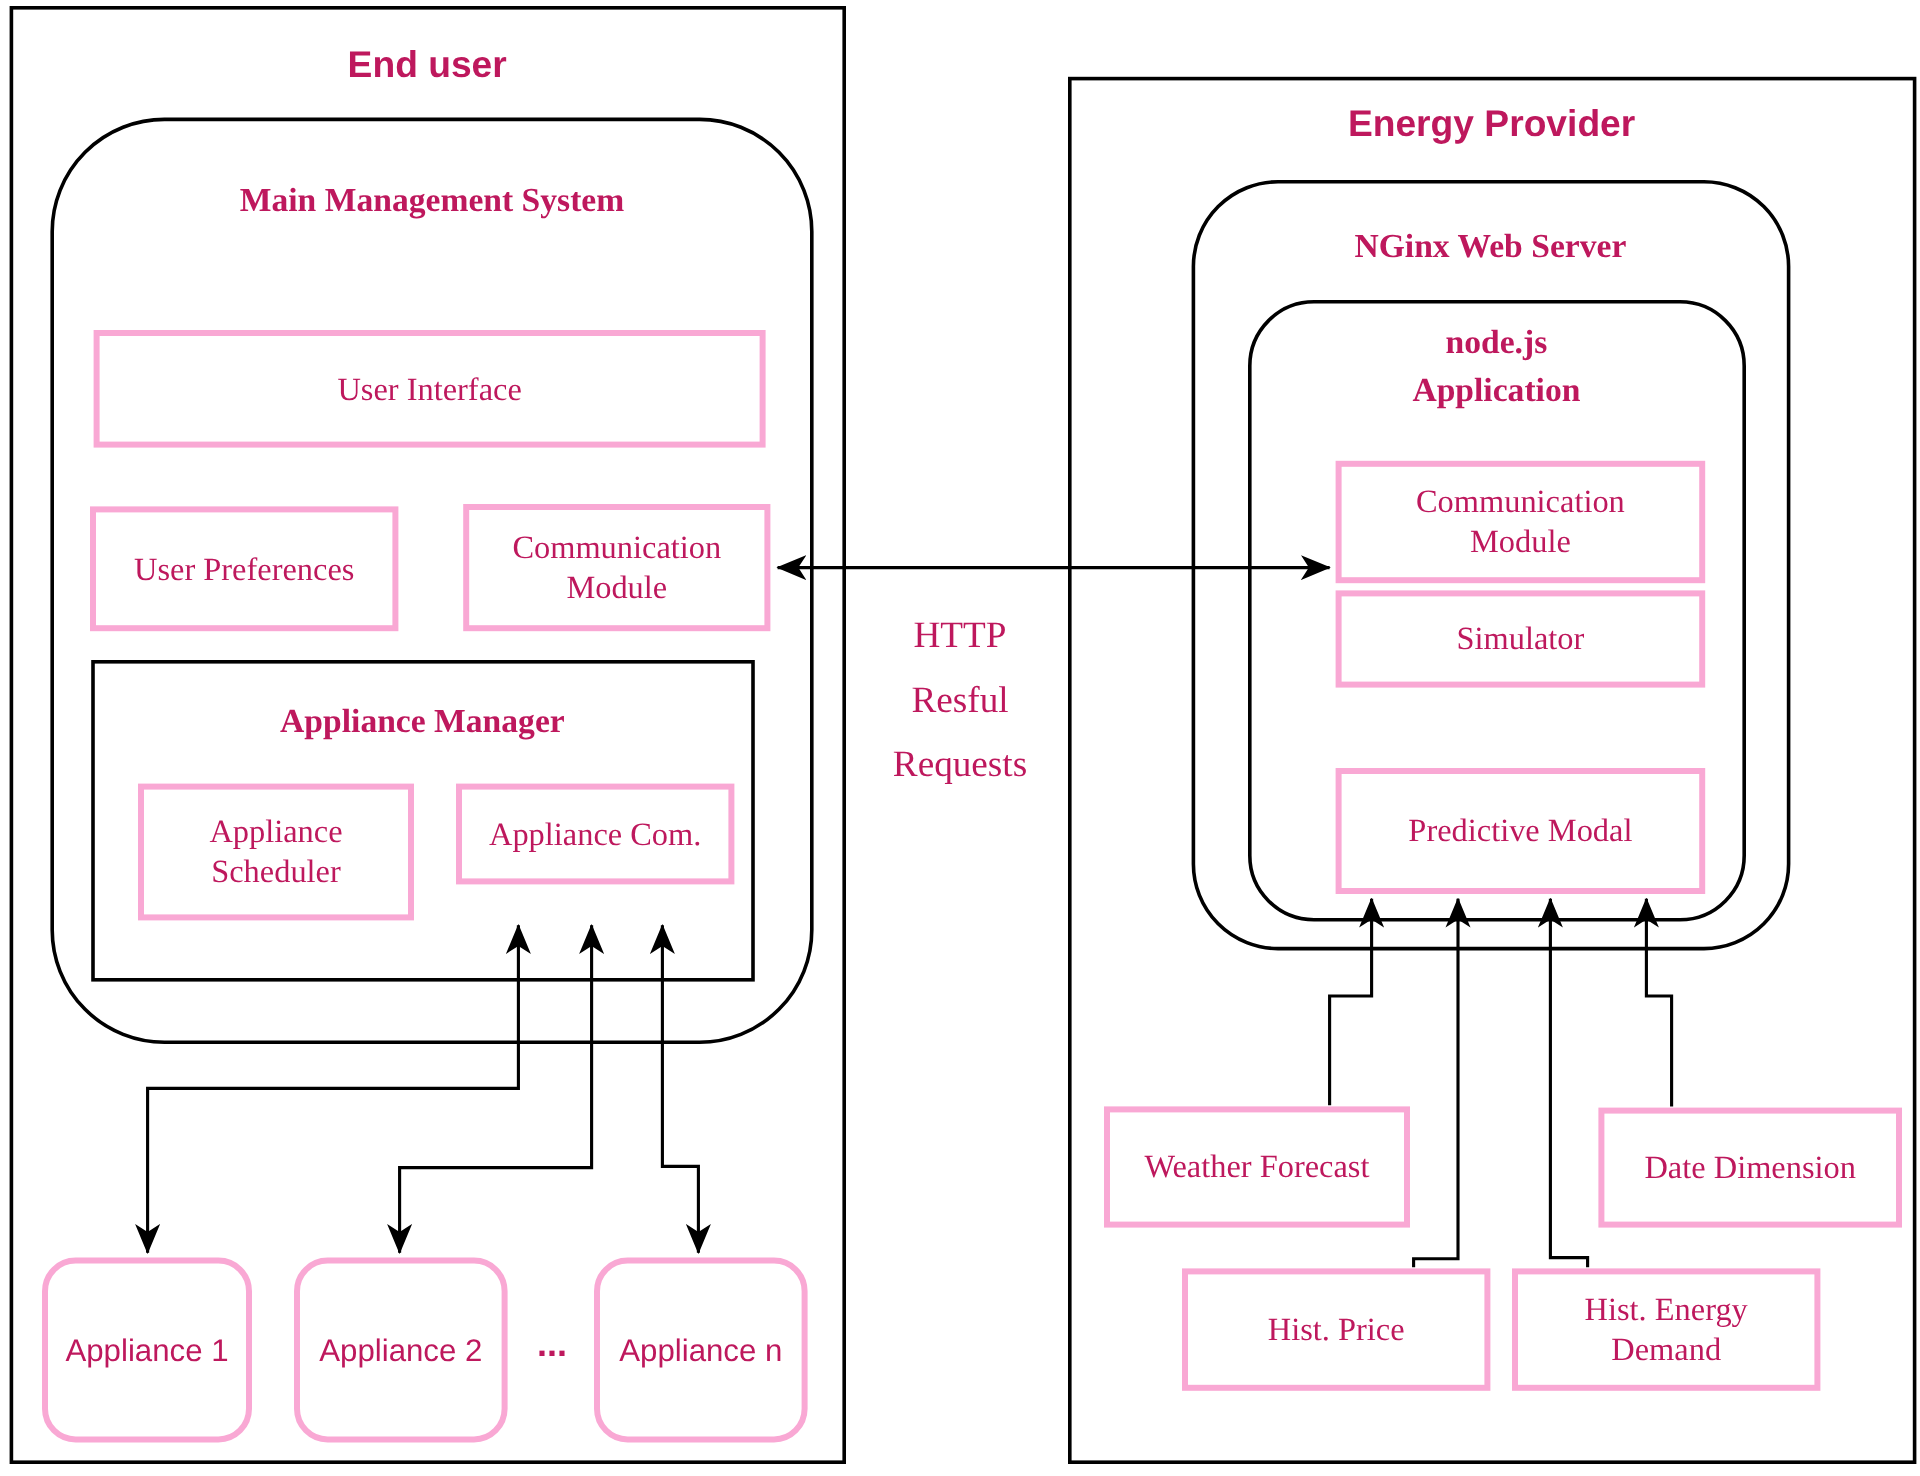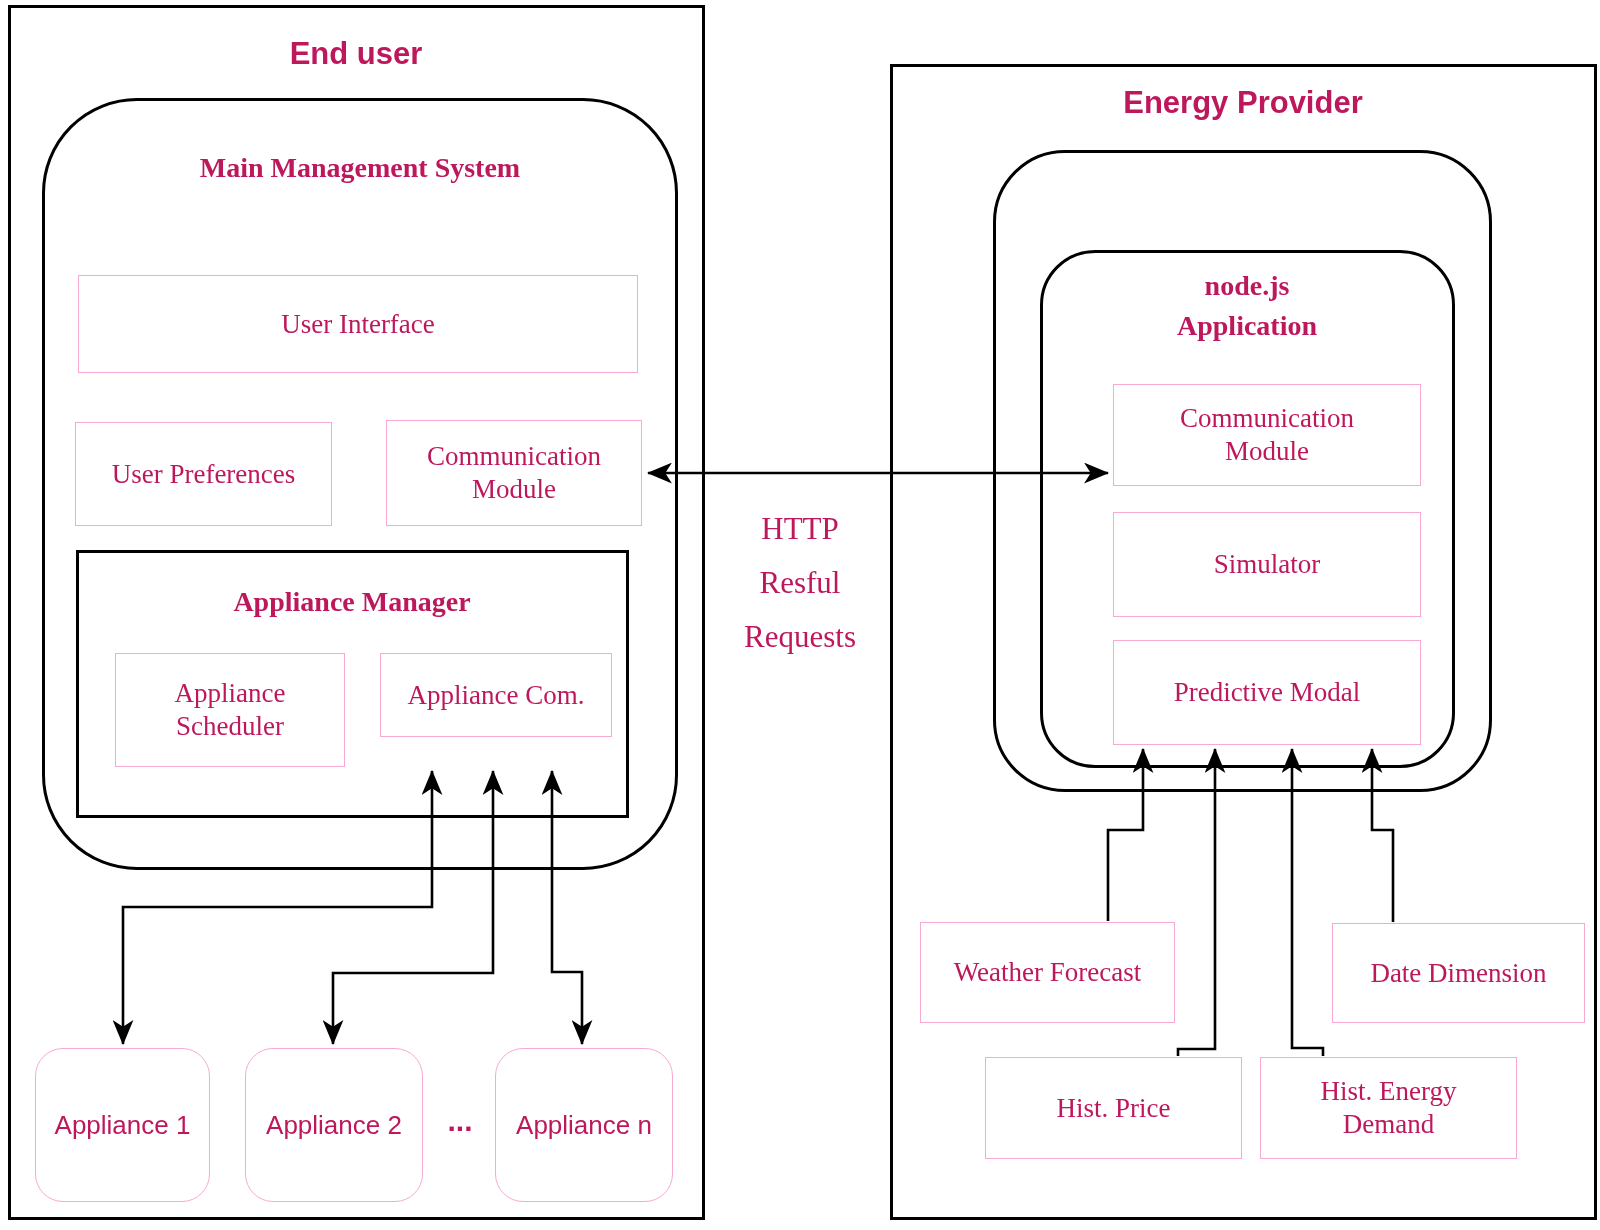--- a/index.html
+++ b/index.html
@@ -58,6 +58,7 @@
   <div class="abs title sansb31 lbl" style="left:1043px;top:85px;width:400px;">Energy Provider</div>
 
   <div class="abs rounded" style="left:993px;top:150px;width:499px;height:642px;border-radius:72px;"></div>
+  <div class="abs title serifb28 lbl" style="left:992px;top:186px;width:500px;">NGinx Web Server</div>
 
   <div class="abs rounded" style="left:1040px;top:250px;width:415px;height:518px;border-radius:55px;"></div>
   <div class="abs title serifb28 lbl" style="left:1047px;top:266px;width:400px;">node.js

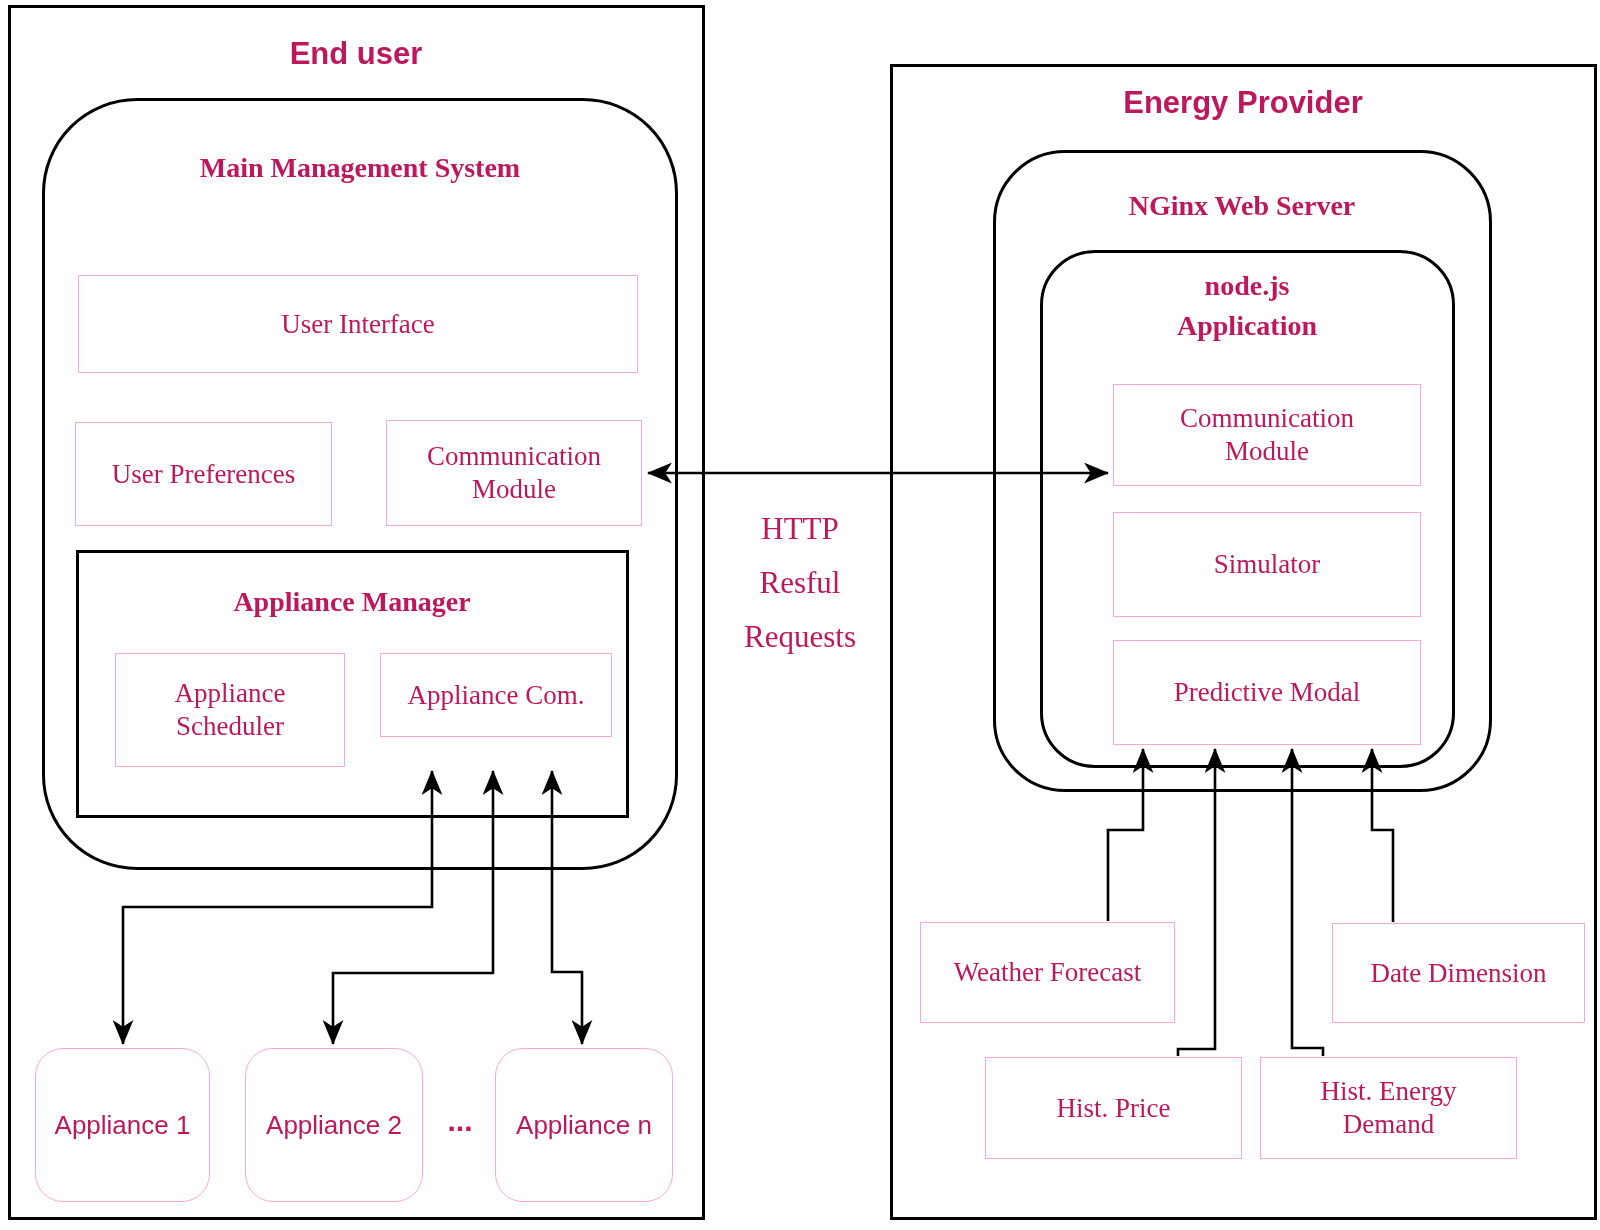--- a/index.html
+++ b/index.html
@@ -10,7 +10,7 @@
   .abs{position:absolute;box-sizing:border-box;}
   .rect{border:3px solid #000;background:#ffffff;}
   .rounded{border:3px solid #000;background:#ffffff;}
-  .box{border:1px solid #f9a8d4;background:#ffffff;display:flex;align-items:center;justify-content:center;text-align:center;}
+  .box{border:5px solid #f9a8d4;background:#ffffff;display:flex;align-items:center;justify-content:center;text-align:center;}
   .lbl{white-space:pre-line;}
   .serif27{font-family:"Liberation Serif",serif;font-size:27px;line-height:33px;}
   .serifb28{font-family:"Liberation Serif",serif;font-size:28px;font-weight:700;line-height:40px;}

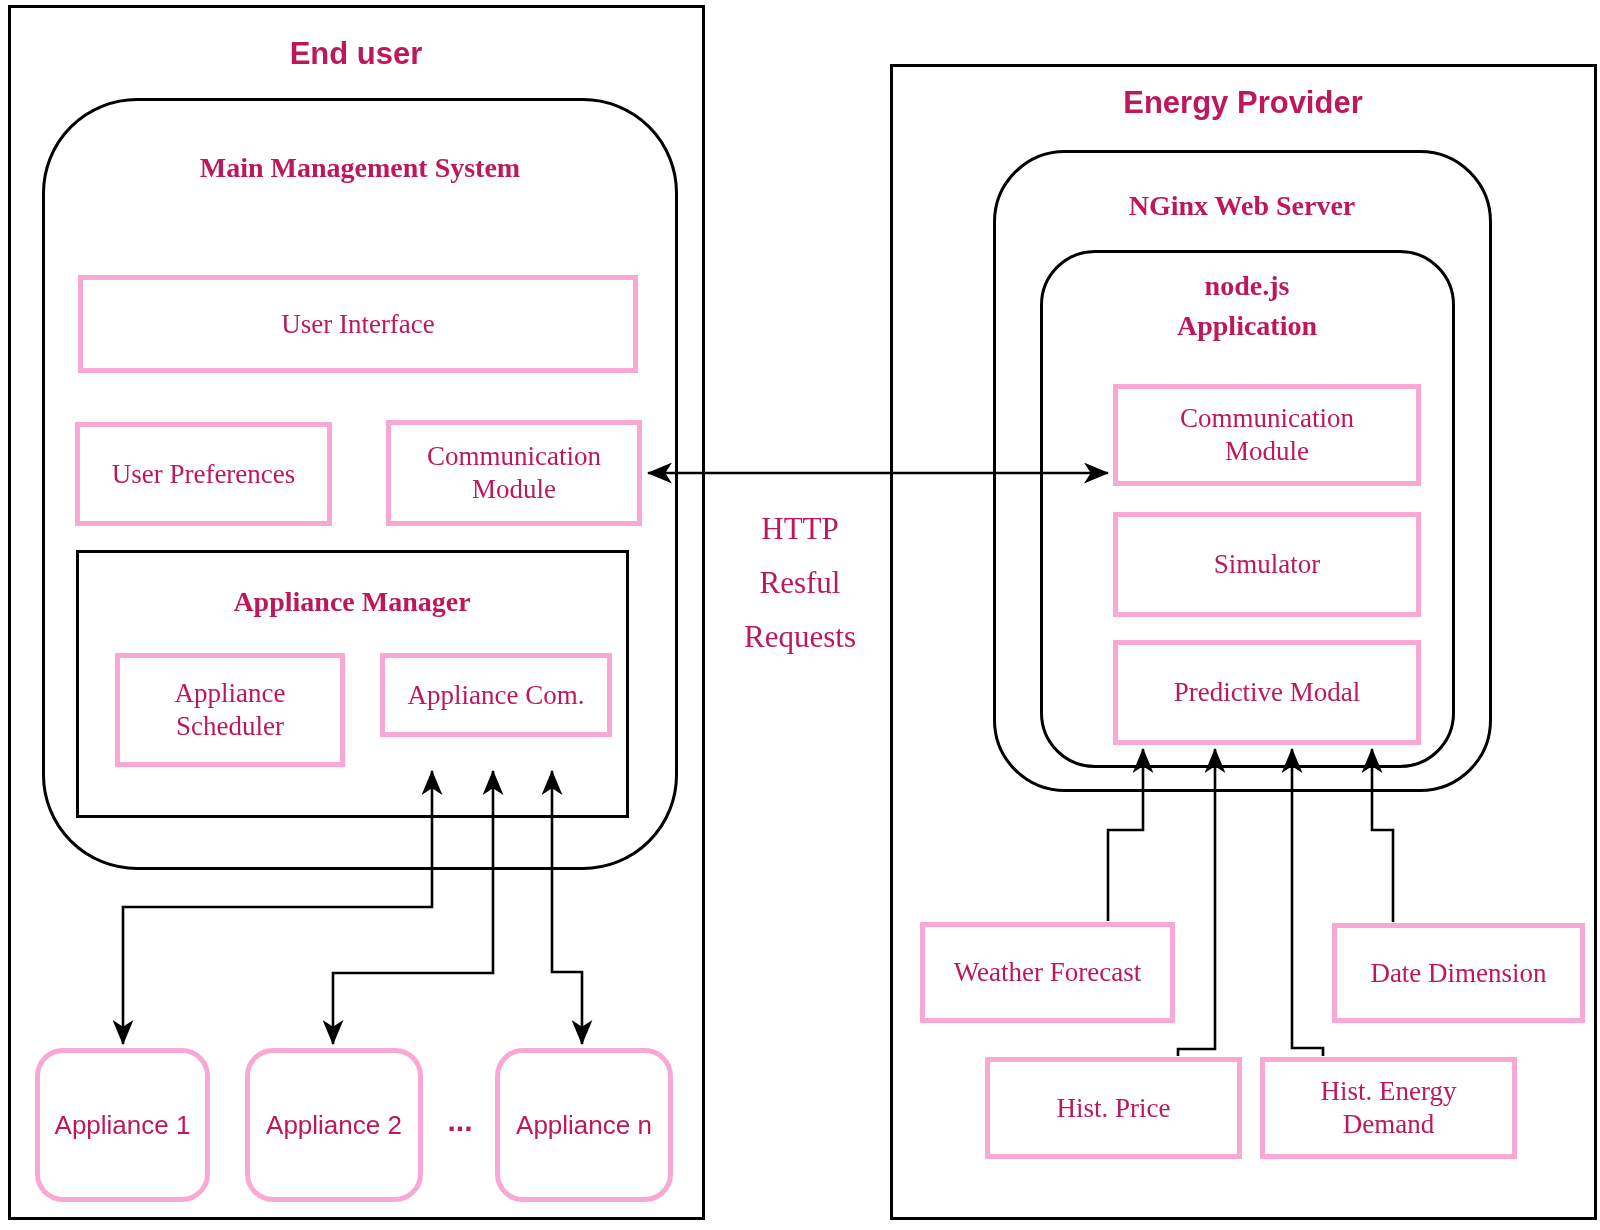--- a/index.html
+++ b/index.html
@@ -67,7 +67,7 @@
   <div class="abs box serif27 lbl" style="left:1113px;top:384px;width:308px;height:102px;">Communication
 Module</div>
 
-  <div class="abs box serif27 lbl" style="left:1113px;top:512px;width:308px;height:105px;">Simulator</div>
+  <div class="abs box serif27 lbl" style="left:1113px;top:492px;width:308px;height:81px;">Simulator</div>
 
   <div class="abs box serif27 lbl" style="left:1113px;top:640px;width:308px;height:105px;">Predictive Modal</div>
 

